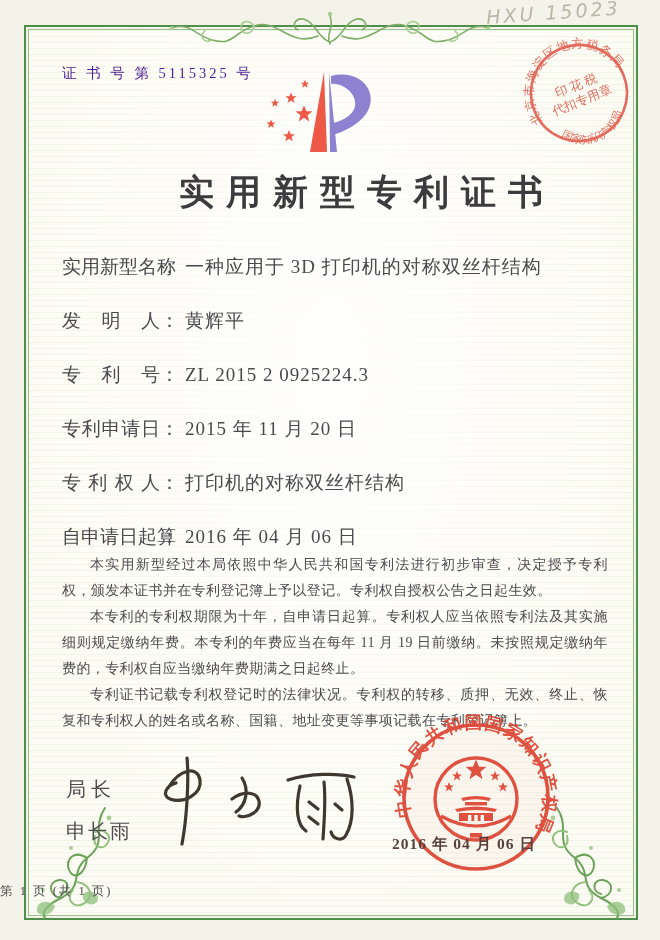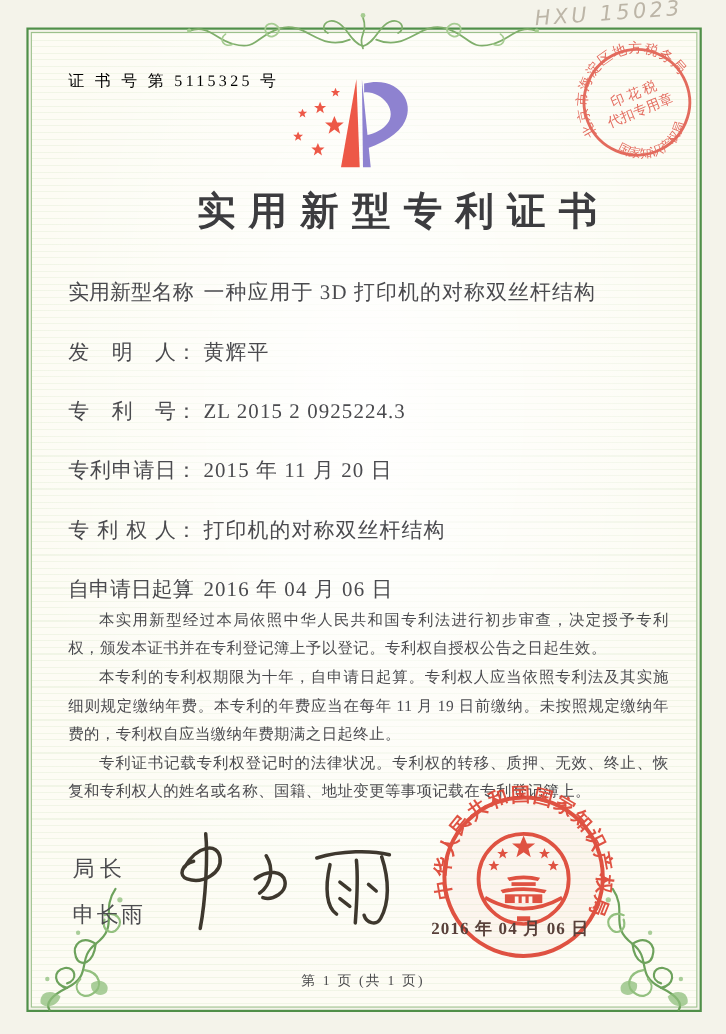--- a/index.html
+++ b/index.html
@@ -14,7 +14,7 @@
           repeating-linear-gradient(180deg, rgba(167,203,144,0.14) 0px, rgba(167,203,144,0.14) 1px, rgba(0,0,0,0) 1px, rgba(0,0,0,0) 6px);}
   .handwriting{position:absolute;top:0px;left:486px;width:170px;font-family:"DejaVu Sans",sans-serif;
         font-style:italic;font-size:19px;color:#bcb5a7;transform:rotate(-4deg);letter-spacing:3px;white-space:nowrap;}
-  .certno{position:absolute;left:62px;top:64px;font-size:14.5px;letter-spacing:3px;color:#000000;}
+  .certno{position:absolute;left:62px;top:64px;font-size:14.5px;letter-spacing:3px;color:#4c1d95;}
   .logo{position:absolute;left:258px;top:60px;}
   .title{position:absolute;left:0;top:169px;width:660px;text-align:center;font-size:35px;font-weight:600;
         letter-spacing:12px;text-indent:12px;color:#3c3c3f;padding-left:31px;}

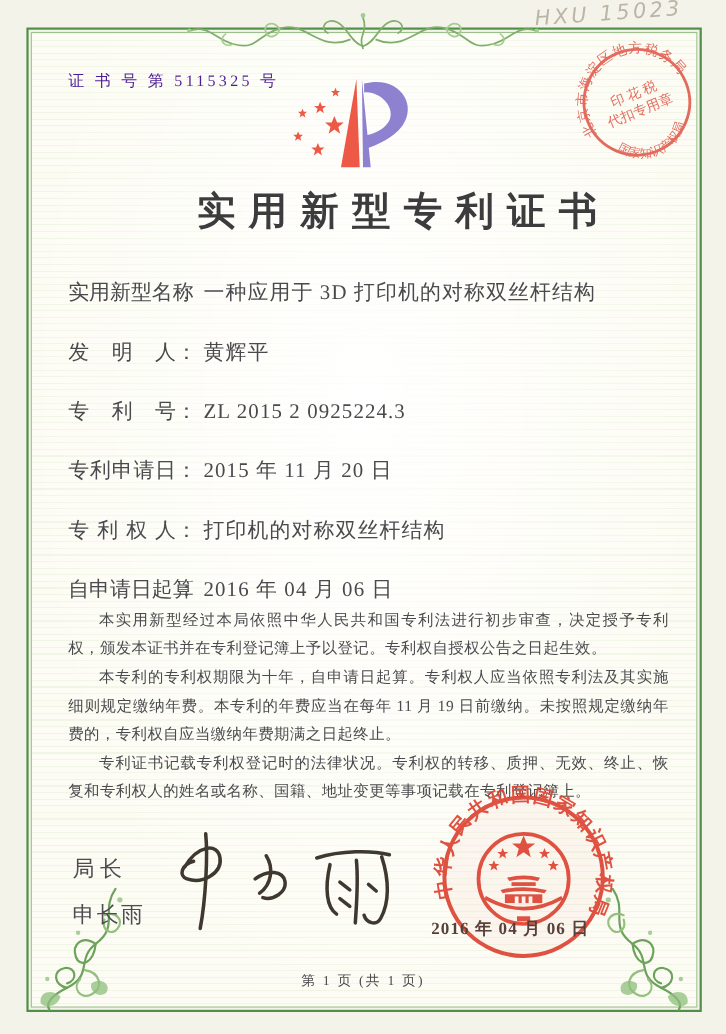--- a/index.html
+++ b/index.html
@@ -32,7 +32,7 @@
   .seal{position:absolute;left:391px;top:712px;}
   .seal-date{position:absolute;left:392px;top:834px;width:170px;font-size:15.5px;font-weight:bold;
         color:#58403a;letter-spacing:1px;white-space:nowrap;}
-  .footer{position:absolute;left:0;top:883px;width:660px;text-align:center;font-size:12.5px;
+  .footer{position:absolute;left:0;top:883px;width:660px;text-align:left;font-size:12.5px;
         letter-spacing:2px;color:#4c4c4e;}
   .taxstamp{position:absolute;left:516px;top:30px;opacity:0.88;}
   .ornament-top{position:absolute;left:160px;top:4px;}

